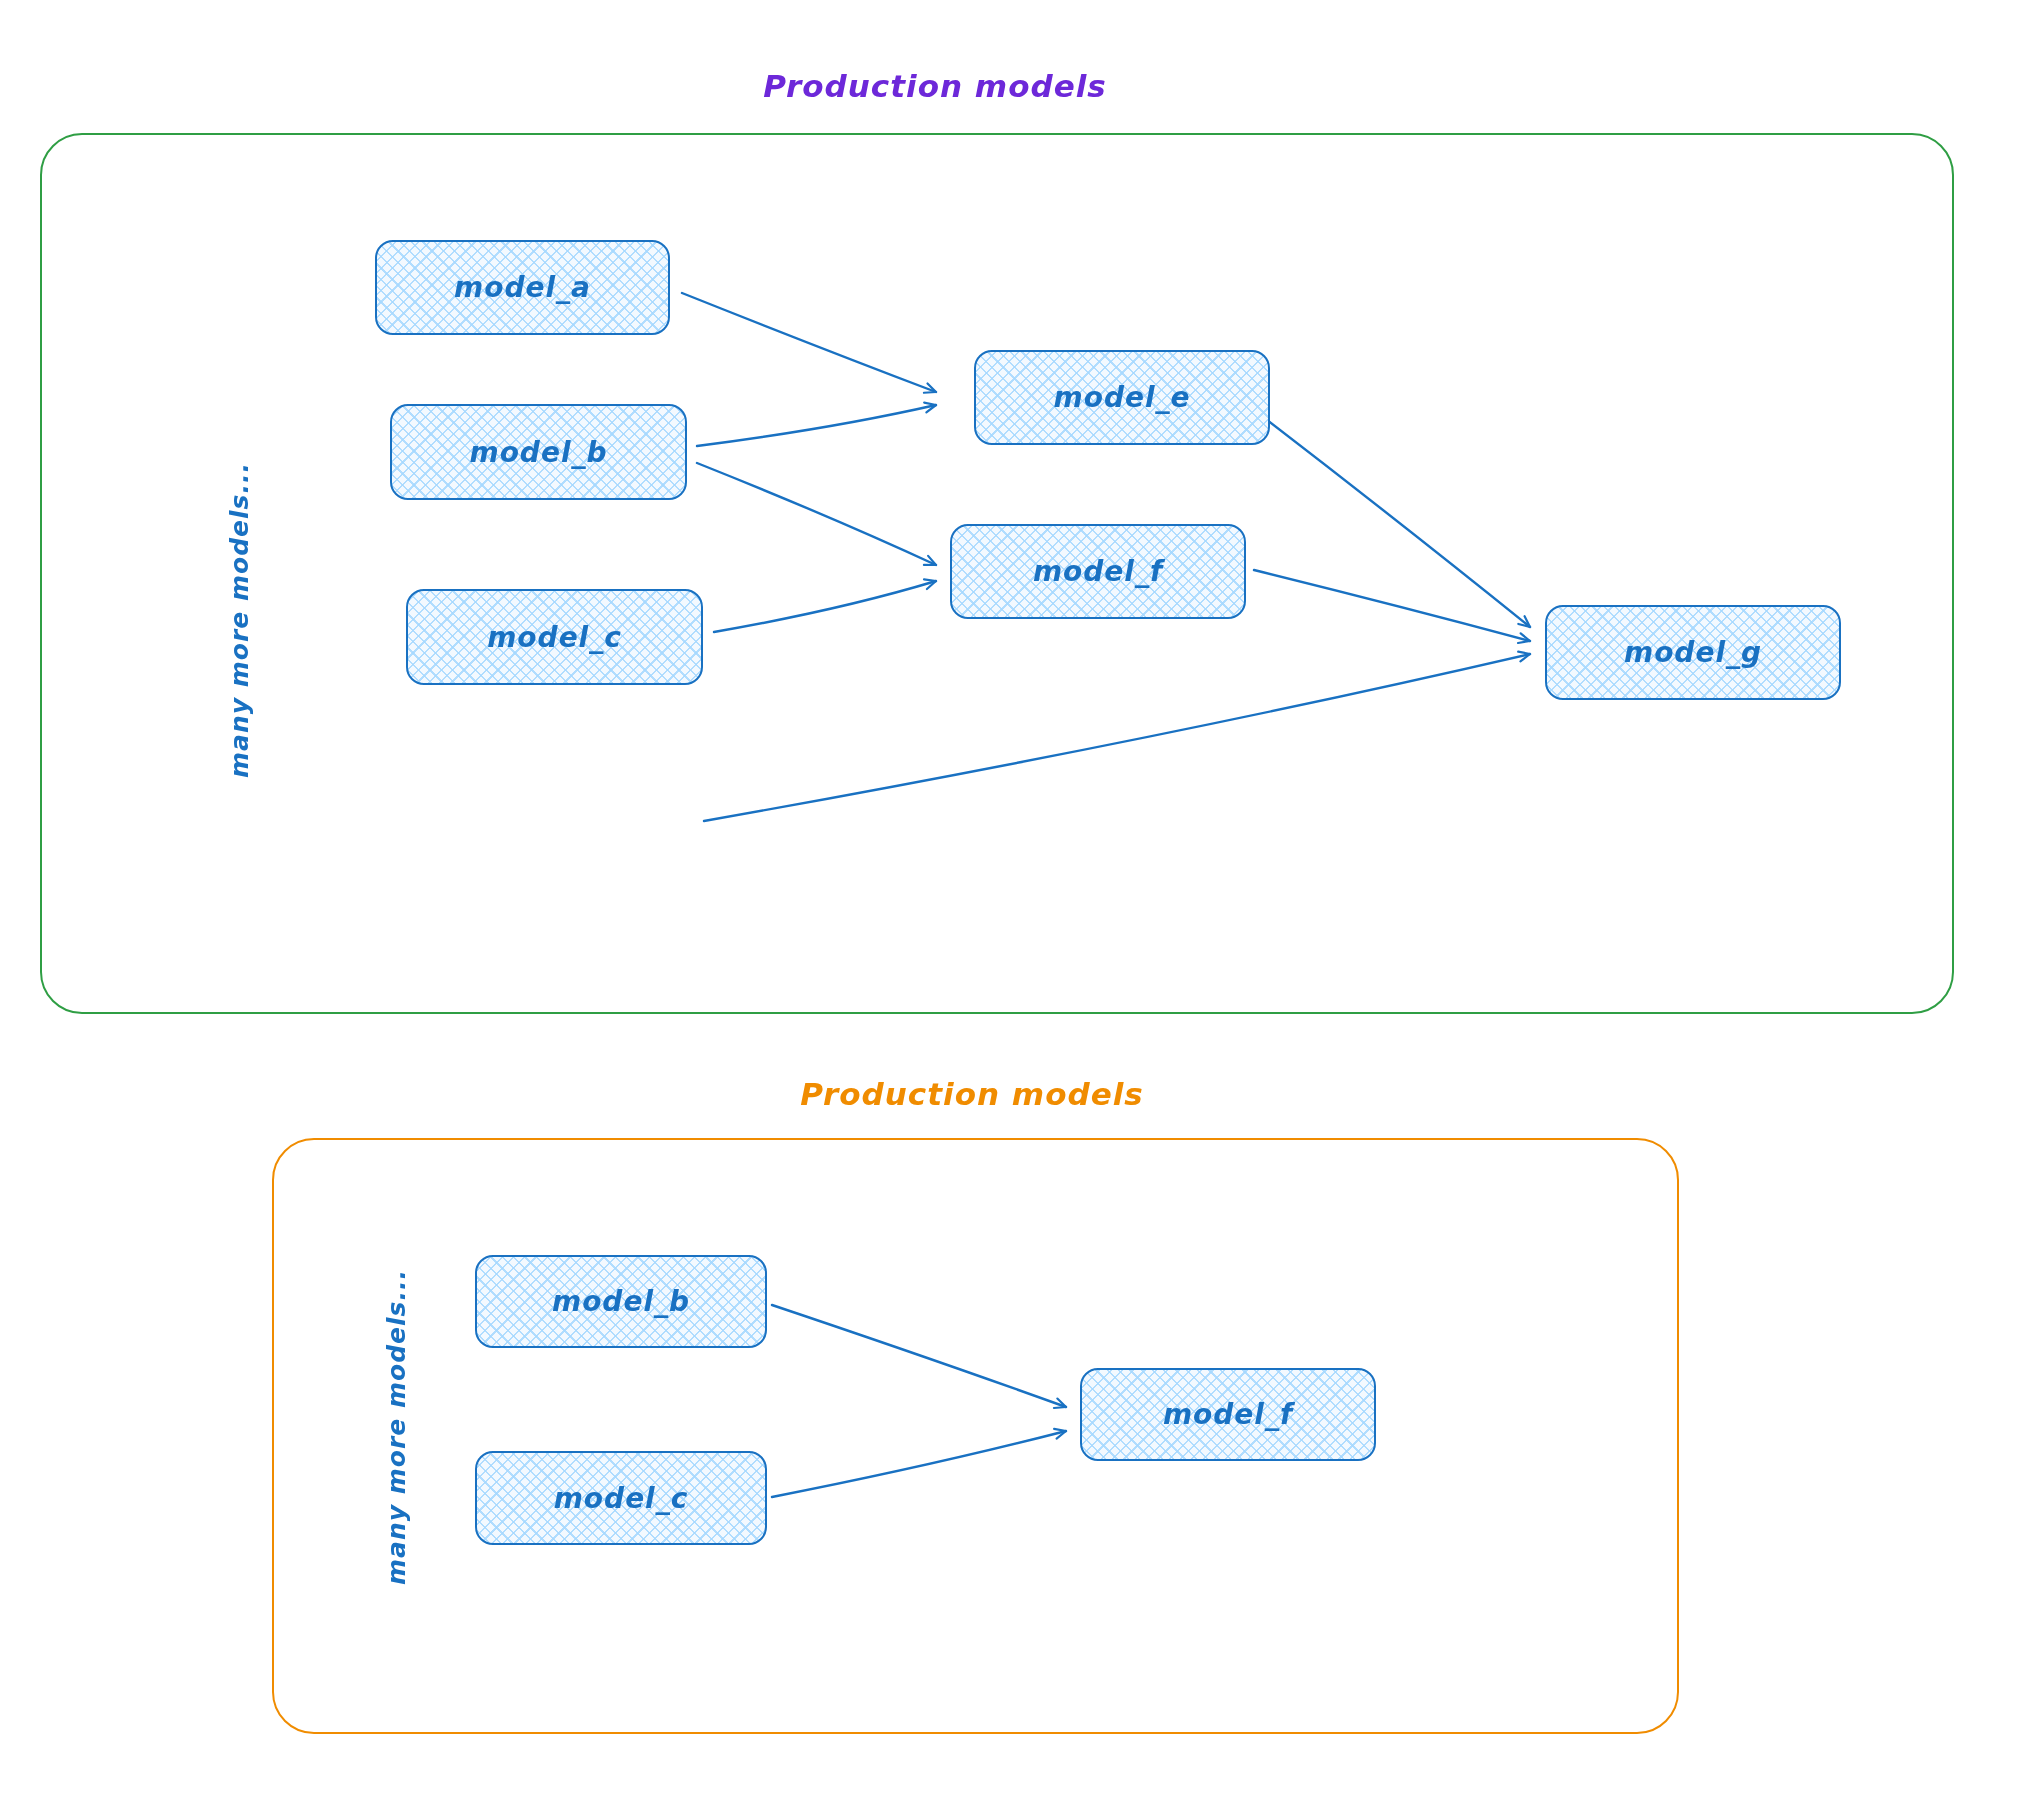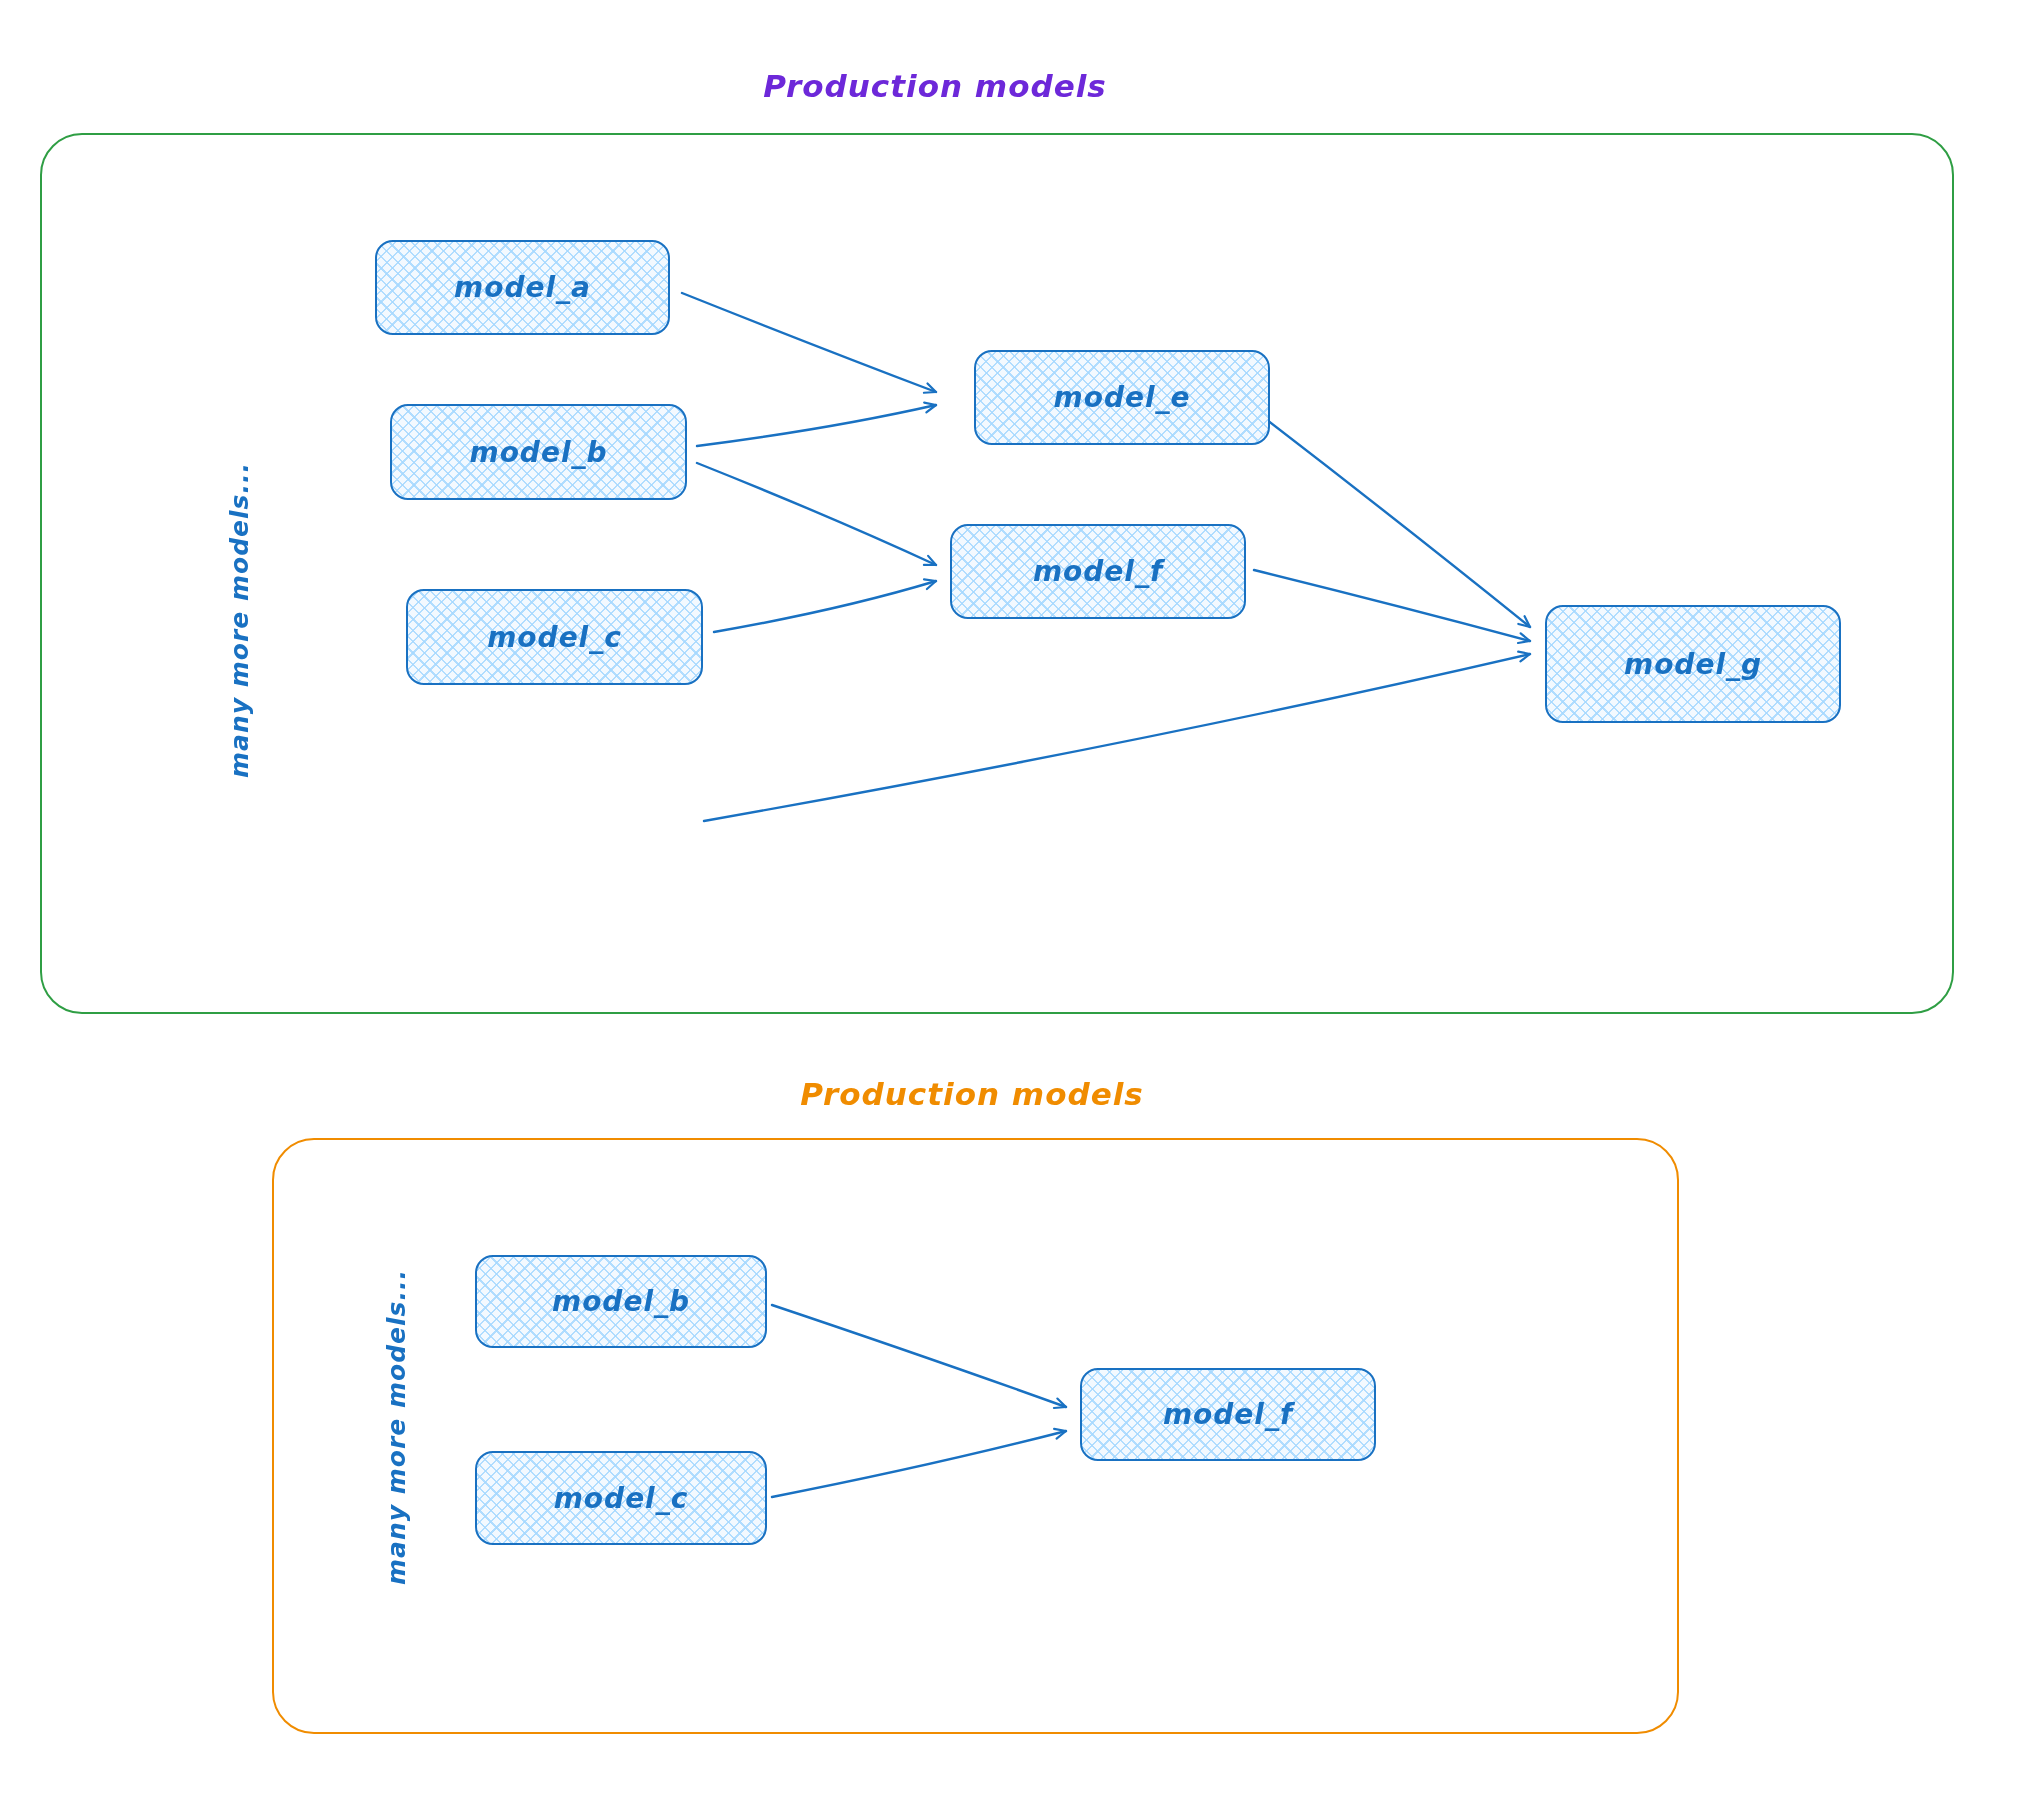--- a/index.html
+++ b/index.html
@@ -139,7 +139,7 @@
     <span class="node-label">model_f</span>
   </div>
 
-  <div class="node" style="left:1545px; top:605px; width:296px; height:118px">
+  <div class="node" style="left:1545px; top:605px; width:296px; height:95px">
     <span class="node-label">model_g</span>
   </div>
 

